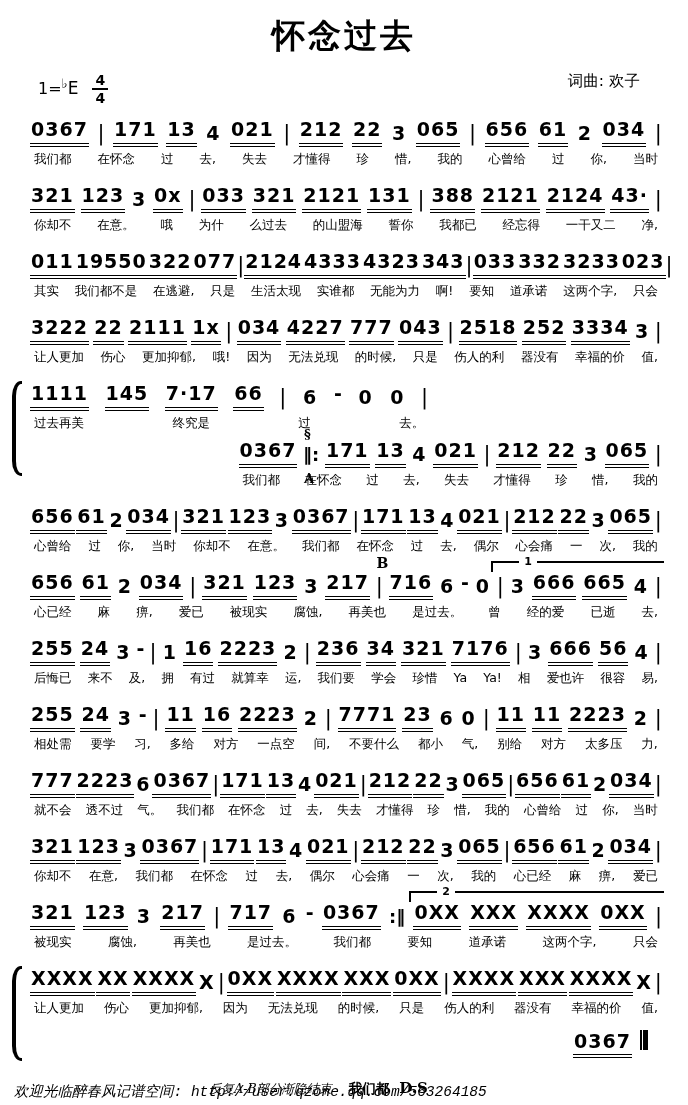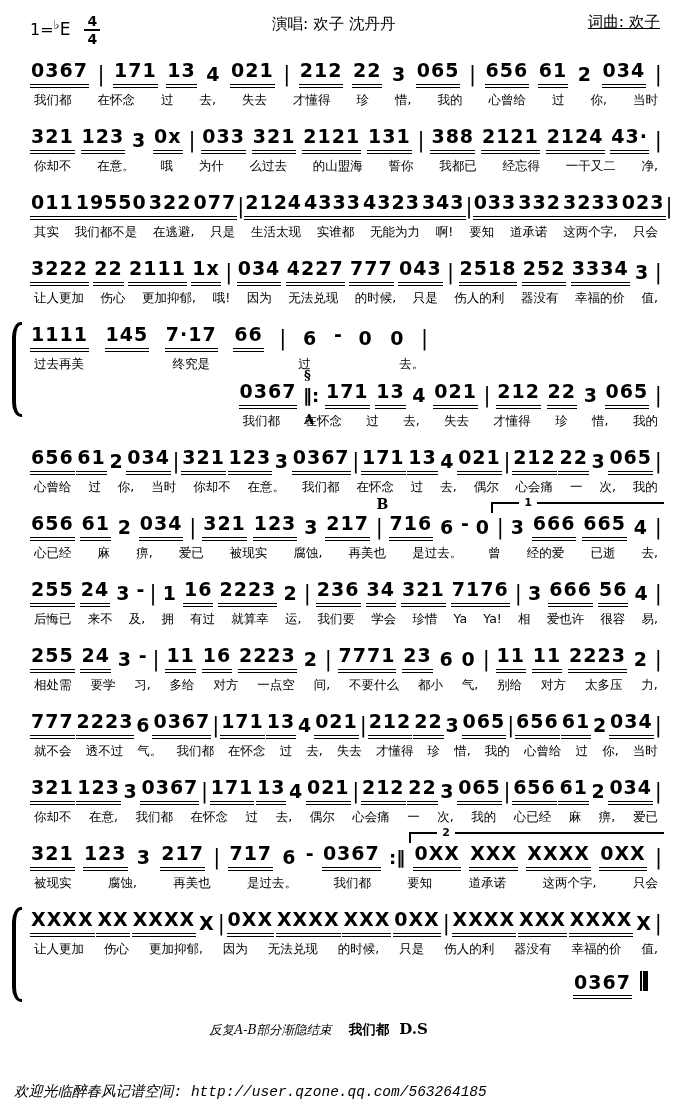--- a/index.html
+++ b/index.html
@@ -67,6 +67,7 @@
 
 <div class="page">
 
+  <div class="title">怀念过去</div>
 
   <div class="meta">
     <div class="keysig"><span>1=</span><span class="flat">♭</span><span class="keynote">E</span><span class="timesig"><span class="num">4</span><span class="den">4</span></span></div>

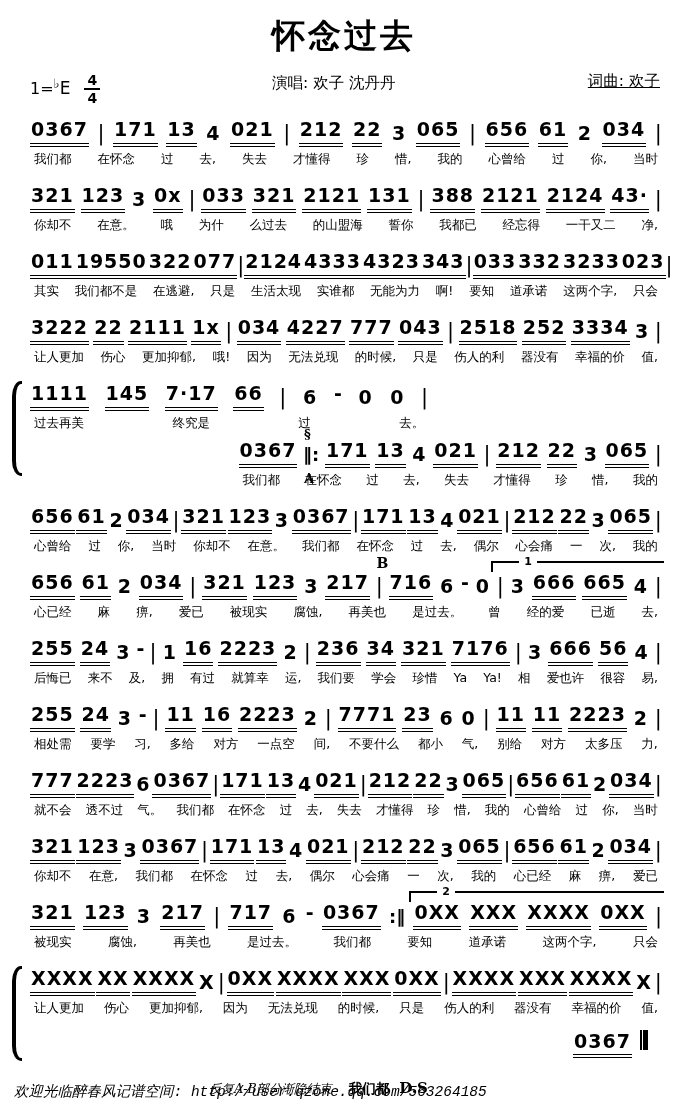--- a/index.html
+++ b/index.html
@@ -14,7 +14,7 @@
     text-align:center; font-size:33px; font-weight:bold; letter-spacing:3px;
     padding-top:14px; font-family:"DejaVu Sans","Liberation Sans",sans-serif;
   }
-  .meta { display:flex; align-items:flex-start; padding:8px 28px 0 30px; }
+  .meta { display:flex; align-items:flex-start; padding:8px 48px 0 30px;margin-left:8px; }
   .keysig { width:150px; font-size:16px; padding-top:6px; white-space:nowrap; }
   .keysig .flat { font-size:13px; vertical-align:6px; }
   .keysig .keynote { font-size:17px; }

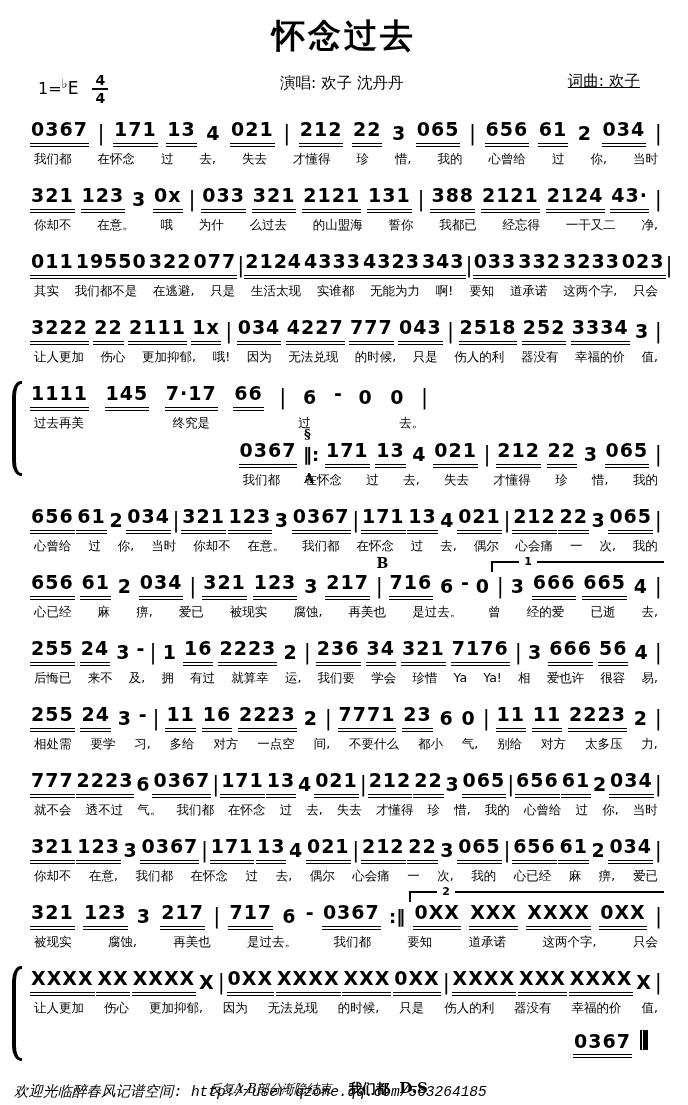--- a/index.html
+++ b/index.html
@@ -71,7 +71,6 @@
 
   <div class="meta">
     <div class="keysig"><span>1=</span><span class="flat">♭</span><span class="keynote">E</span><span class="timesig"><span class="num">4</span><span class="den">4</span></span></div>
-    <div class="performer">演唱: 欢子 沈丹丹</div>
     <div class="credits">
       <div>词曲: 欢子</div>
     </div>

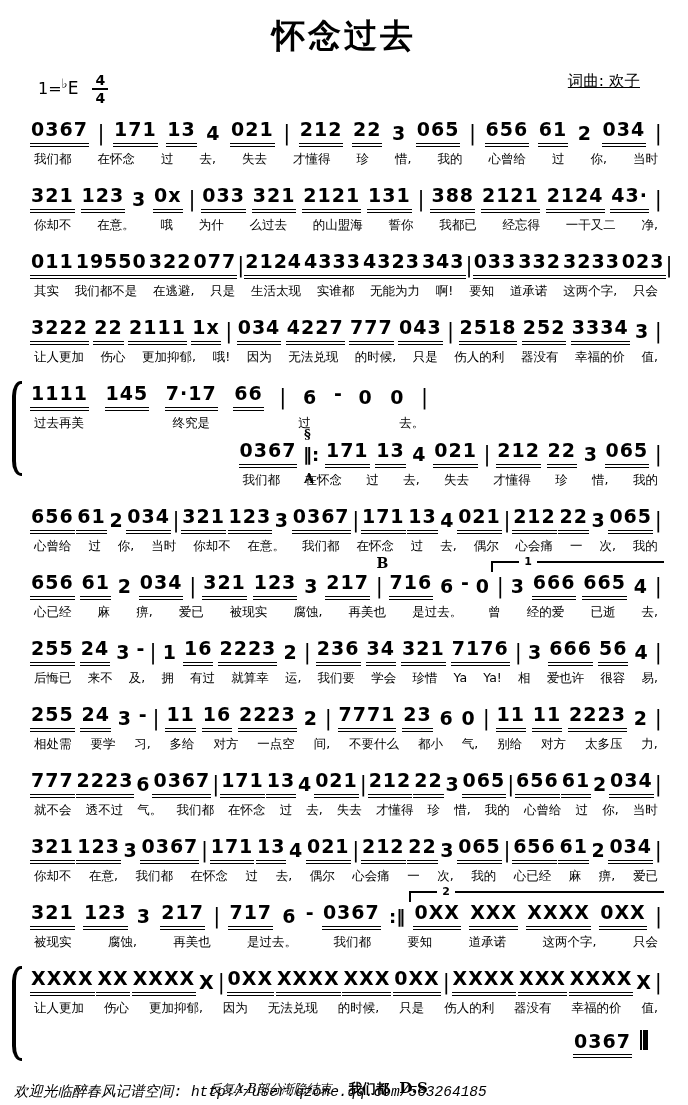--- a/index.html
+++ b/index.html
@@ -22,7 +22,7 @@
   .timesig .num { display:block; border-bottom:2px solid #000; padding:0 3px 1px; }
   .timesig .den { display:block; padding-top:1px; }
   .performer { font-size:15.5px; margin-left:92px; padding-top:6px; white-space:nowrap; }
-  .credits { margin-left:auto; font-size:15.5px; line-height:1.85; white-space:nowrap;text-decoration:underline; }
+  .credits { margin-left:auto; font-size:15.5px; line-height:1.85; white-space:nowrap; }
   
   .systems { padding:16px 26px 0 30px; }
   .system { position:relative; margin-bottom:19px; }

